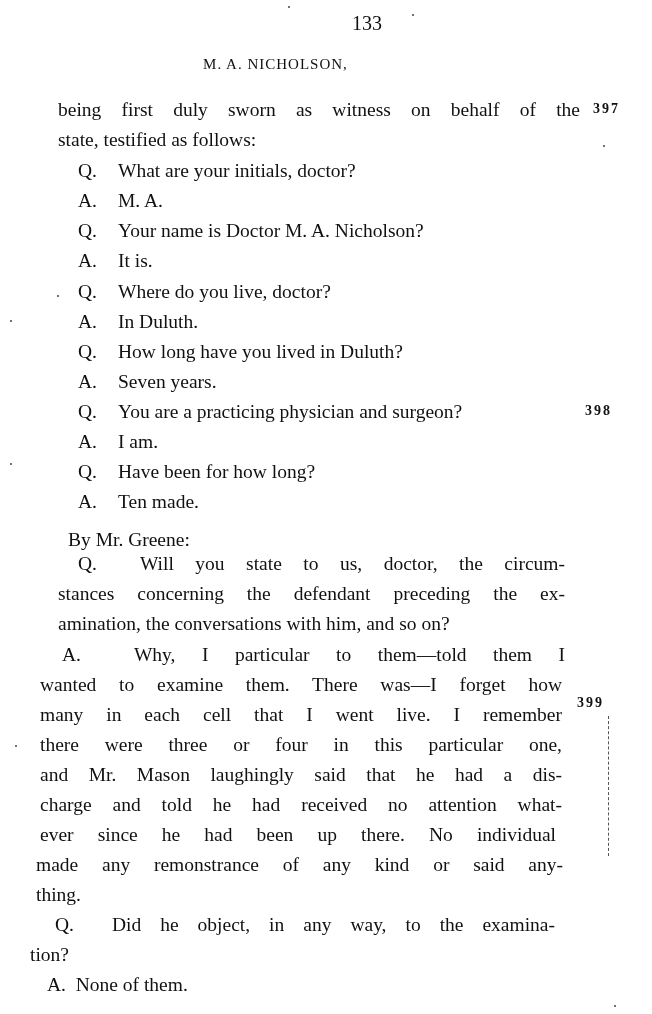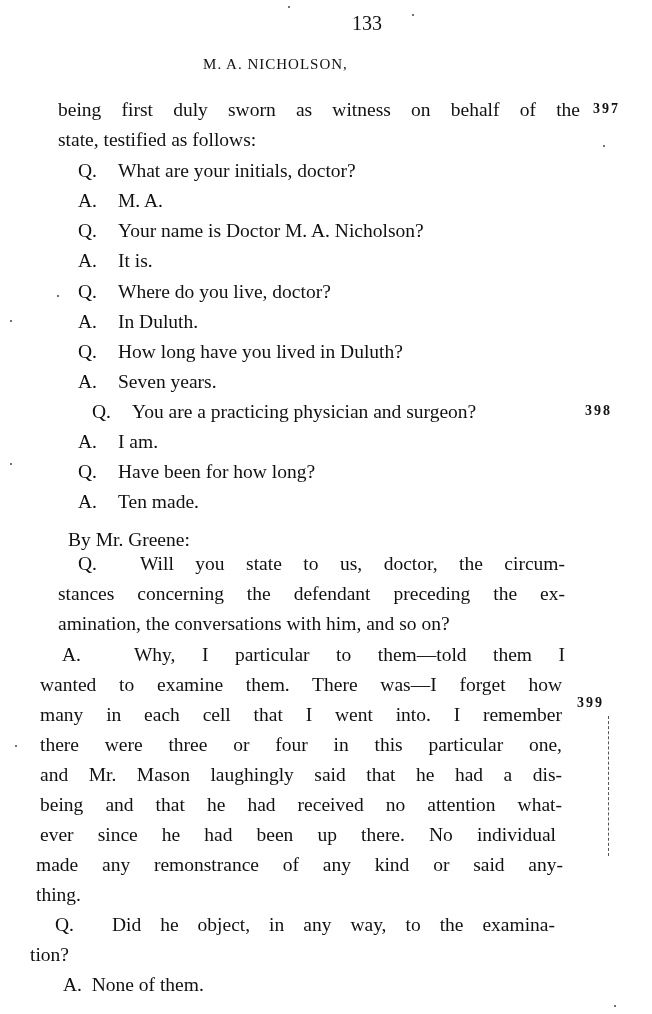--- a/index.html
+++ b/index.html
@@ -50,7 +50,7 @@
   <div class="line" style="top:370px; left:78px;">
     <span class="label">A.</span><span>Seven years.</span>
   </div>
-  <div class="line" style="top:400px; left:92px;">
+  <div class="line" style="top:400px; left:78px;">
     <span class="label">Q.</span><span>You are a practicing physician and surgeon?</span>
   </div>
   <div class="marg" style="top:403px; left:585px;">398</div>

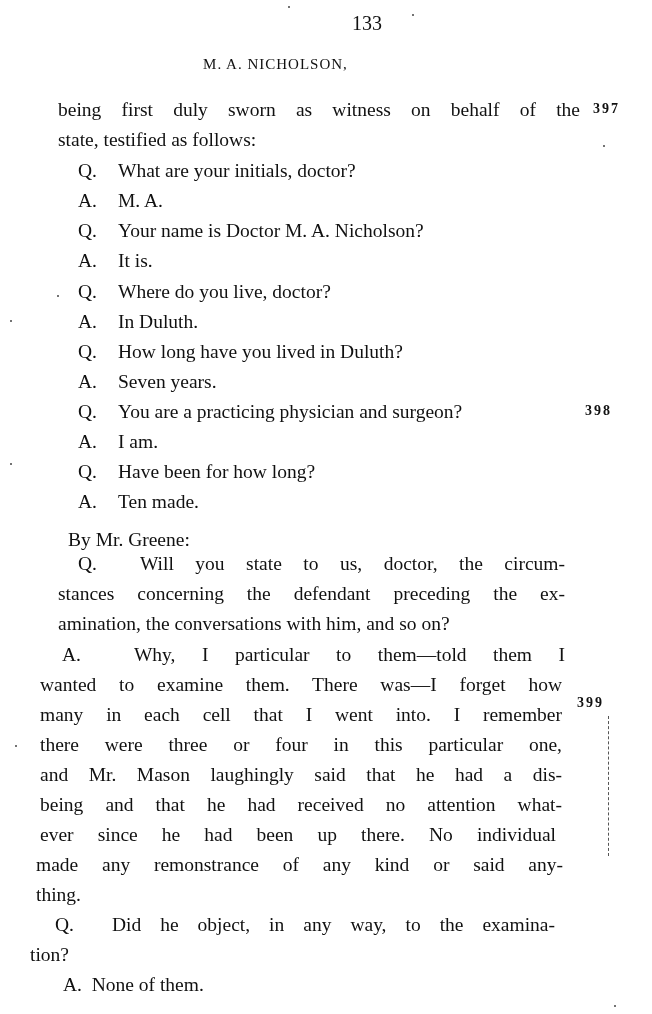--- a/index.html
+++ b/index.html
@@ -76,7 +76,7 @@
     <span style="padding-left:4px">A.</span>&nbsp;&nbsp;<span>Why, I particular to them—told them I</span>
   </div>
   <div class="line just" style="top:673px; left:40px; width:522px;">wanted to examine them. There was—I forget how</div>
-  <div class="line just" style="top:703px; left:40px; width:522px;">many in each cell that I went into. I remember</div>
+  <div class="line just" style="top:703px; left:40px; width:522px;">many in each cell that I went live. I remember</div>
   <div class="marg" style="top:695px; left:577px;">399</div>
   <div class="line just" style="top:733px; left:40px; width:522px;">there were three or four in this particular one,</div>
   <div class="line just" style="top:763px; left:40px; width:522px;">and Mr. Mason laughingly said that he had a dis-</div>

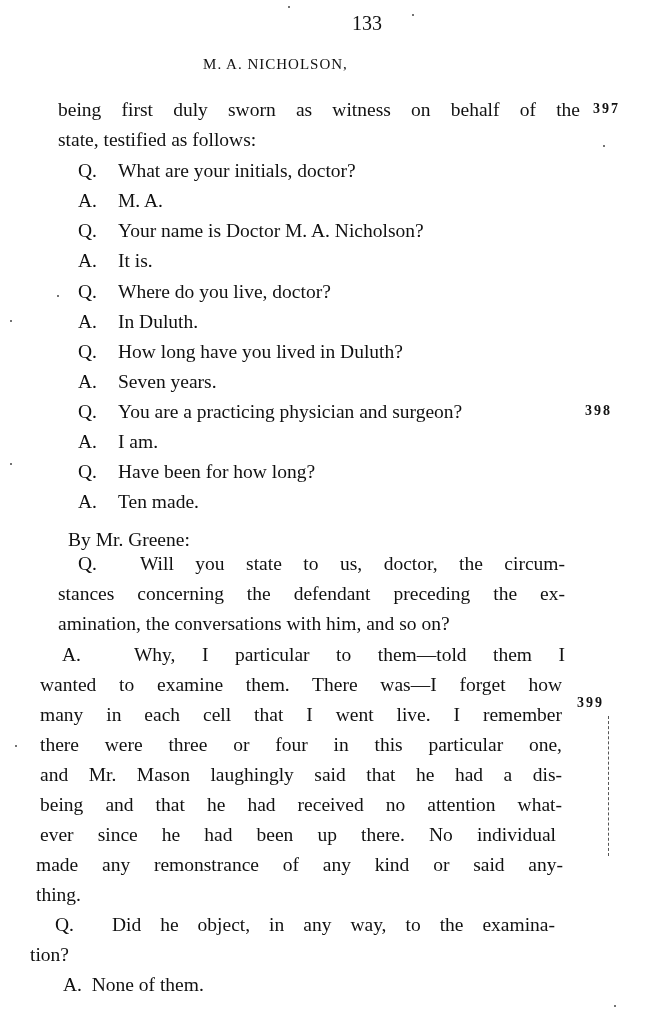--- a/index.html
+++ b/index.html
@@ -80,7 +80,7 @@
   <div class="marg" style="top:695px; left:577px;">399</div>
   <div class="line just" style="top:733px; left:40px; width:522px;">there were three or four in this particular one,</div>
   <div class="line just" style="top:763px; left:40px; width:522px;">and Mr. Mason laughingly said that he had a dis-</div>
-  <div class="line just" style="top:793px; left:40px; width:522px;">being and that he had received no attention what-</div>
+  <div class="line just" style="top:793px; left:40px; width:522px;">charge and told he had received no attention what-</div>
   <div class="line just" style="top:823px; left:40px; width:516px;">ever since he had been up there. No individual</div>
   <div class="line just" style="top:853px; left:36px; width:527px;">made any remonstrance of any kind or said any-</div>
   <div class="line" style="top:883px; left:36px;">thing.</div>

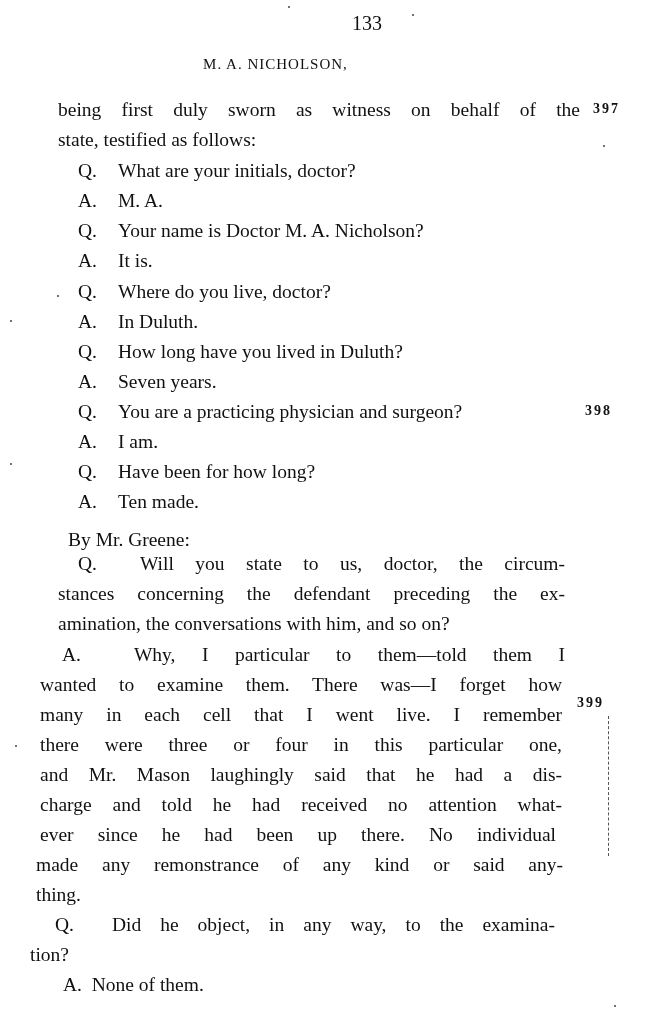--- a/index.html
+++ b/index.html
@@ -90,7 +90,7 @@
   </div>
   <div class="line" style="top:943px; left:30px;">tion?</div>
 
-  <div class="line" style="top:973px; left:63px;text-align:center;">
+  <div class="line" style="top:973px; left:47px;text-align:center;">
     <span>A.</span>&nbsp;&nbsp;<span>None of them.</span>
   </div>
 

